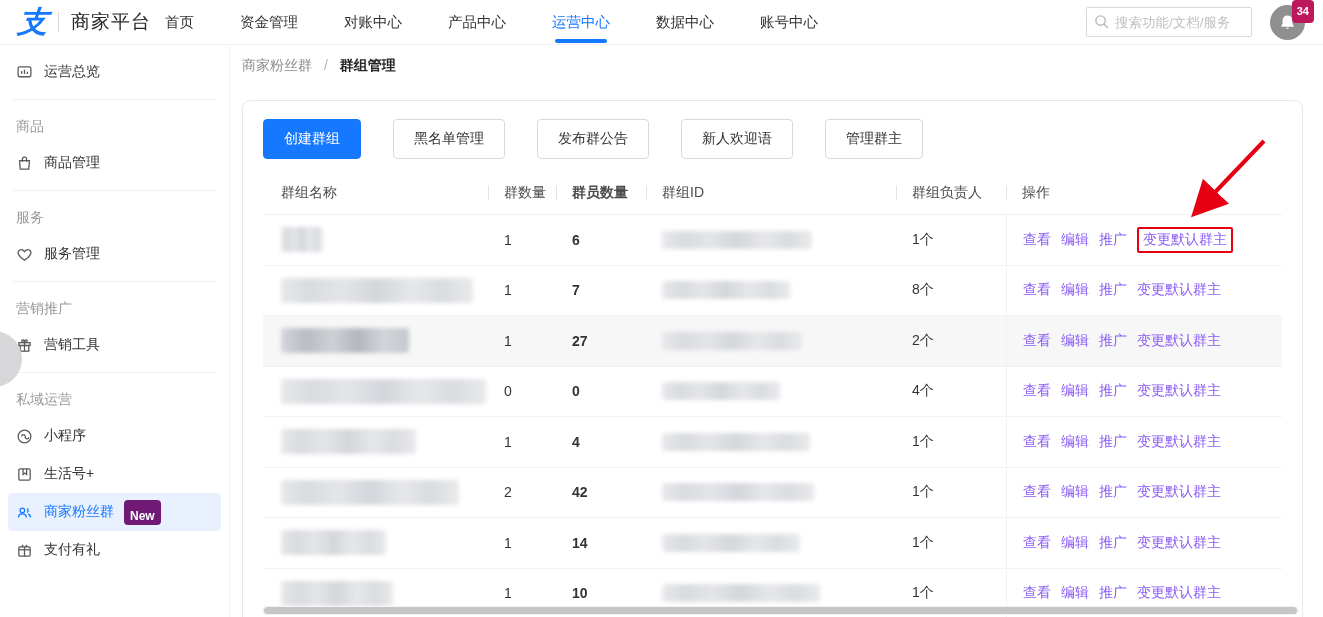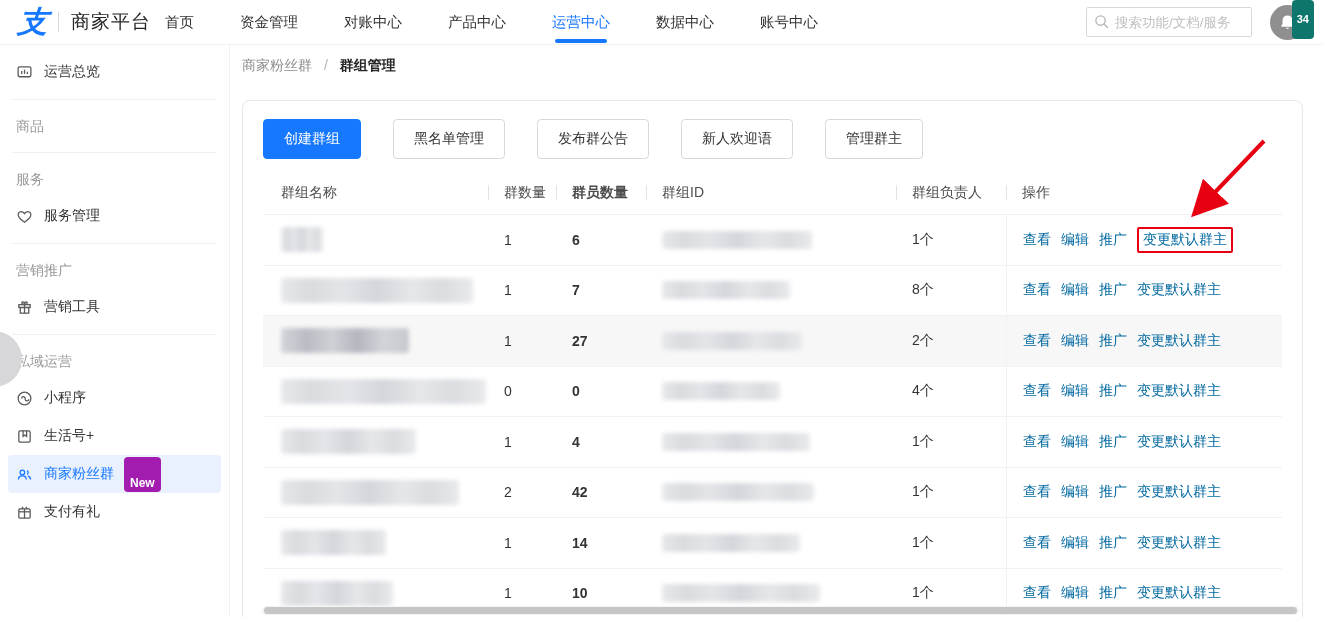--- a/index.html
+++ b/index.html
@@ -32,8 +32,8 @@
   .bell-wrap { position:relative; width:35px; height:35px; cursor:pointer; }
   .bell-circle { width:35px; height:35px; border-radius:50%; background:#8f8f8f;
     display:flex; align-items:center; justify-content:center; }
-  .bell-badge { position:absolute; top:-5px; right:-9px; background:#0f766e; color:#fff;
-    font-size:11px; font-weight:700; line-height:15px; padding:12px 5px; border-radius:4px; }
+  .bell-badge { position:absolute; top:-5px; right:-9px; background:#be185d; color:#fff;
+    font-size:11px; font-weight:700; line-height:15px; padding:4px 5px; border-radius:4px; }
 
   
   .sidebar { position:absolute; top:45px; left:0; bottom:0; width:230px; background:#fff;

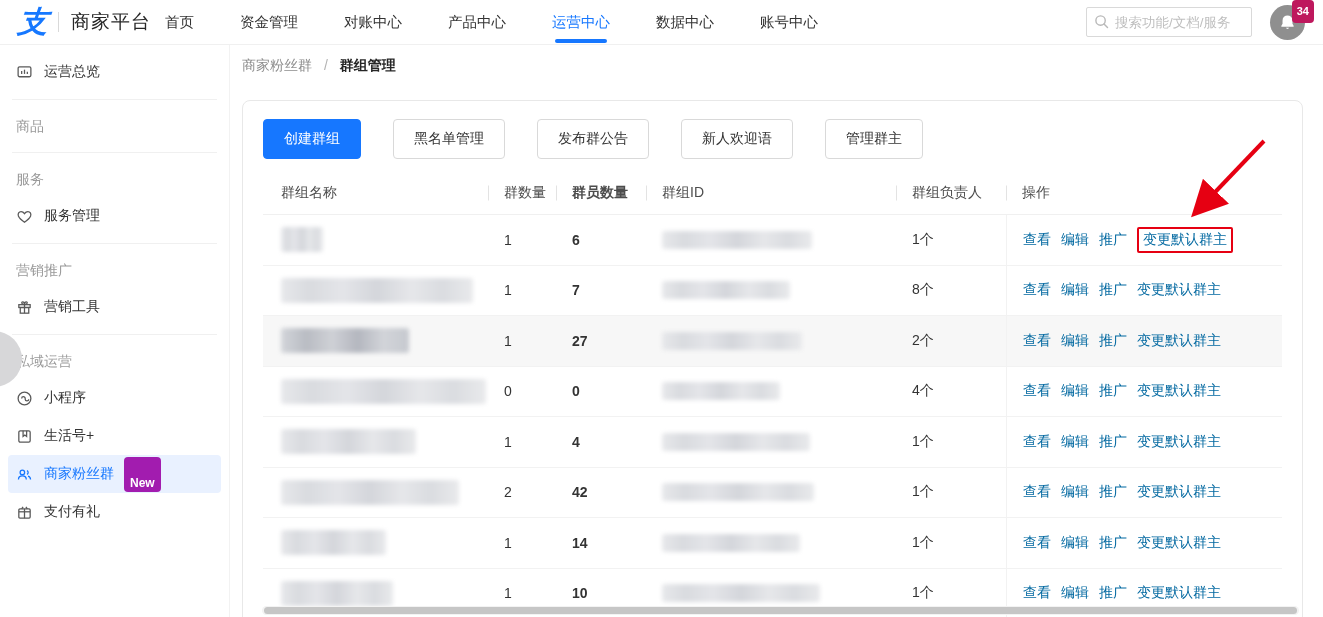--- a/index.html
+++ b/index.html
@@ -152,6 +152,15 @@
       </div>
       <div class="side-divider"></div>
       <div class="side-section-title">商品</div>
+      <div class="side-item">
+        <span class="icn">
+          <svg width="17" height="17" viewBox="0 0 24 24" fill="none" stroke="currentColor" stroke-width="1.8">
+            <path d="M5 8h14l-1 12H6L5 8z"></path>
+            <path d="M9 10V6a3 3 0 0 1 6 0v4"></path>
+          </svg>
+        </span>
+        <span>商品管理</span>
+      </div>
       <div class="side-divider"></div>
       <div class="side-section-title">服务</div>
       <div class="side-item">

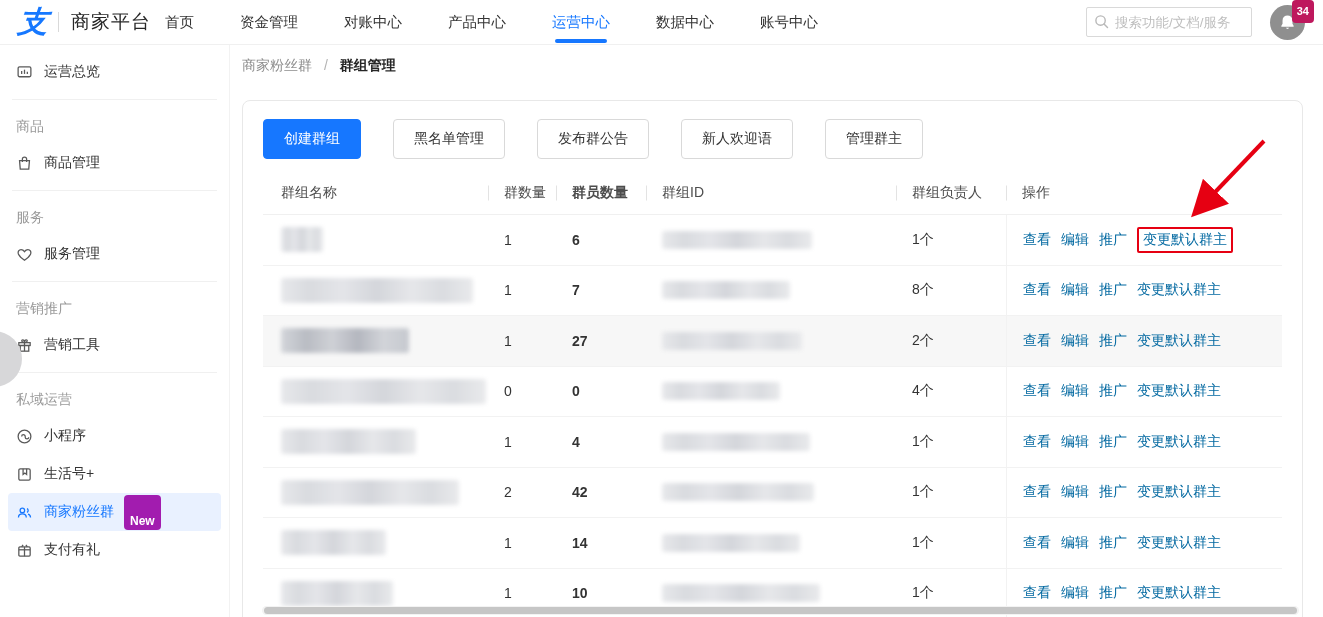--- a/index.html
+++ b/index.html
@@ -88,7 +88,7 @@
   .redact.dark {
     background:linear-gradient(90deg,#d3d5da 0%,#b9bcc3 20%,#cfd1d6 40%,#b4b7bf 60%,#d2d4d9 80%,#c6c9cf 100%); }
   .redact.id { height:18px; }
-  .action-link { color:#0369a1; text-decoration:none; cursor:pointer; white-space:nowrap; }
+  .action-link { color:#8b5cf6; text-decoration:none; cursor:pointer; white-space:nowrap; }
   .action-link.boxed { border:2px solid #e60012; padding:2px 4px; border-radius:2px; }
 
   .hscroll-track { position:absolute; left:31px; right:24px; bottom:2px; height:9px;

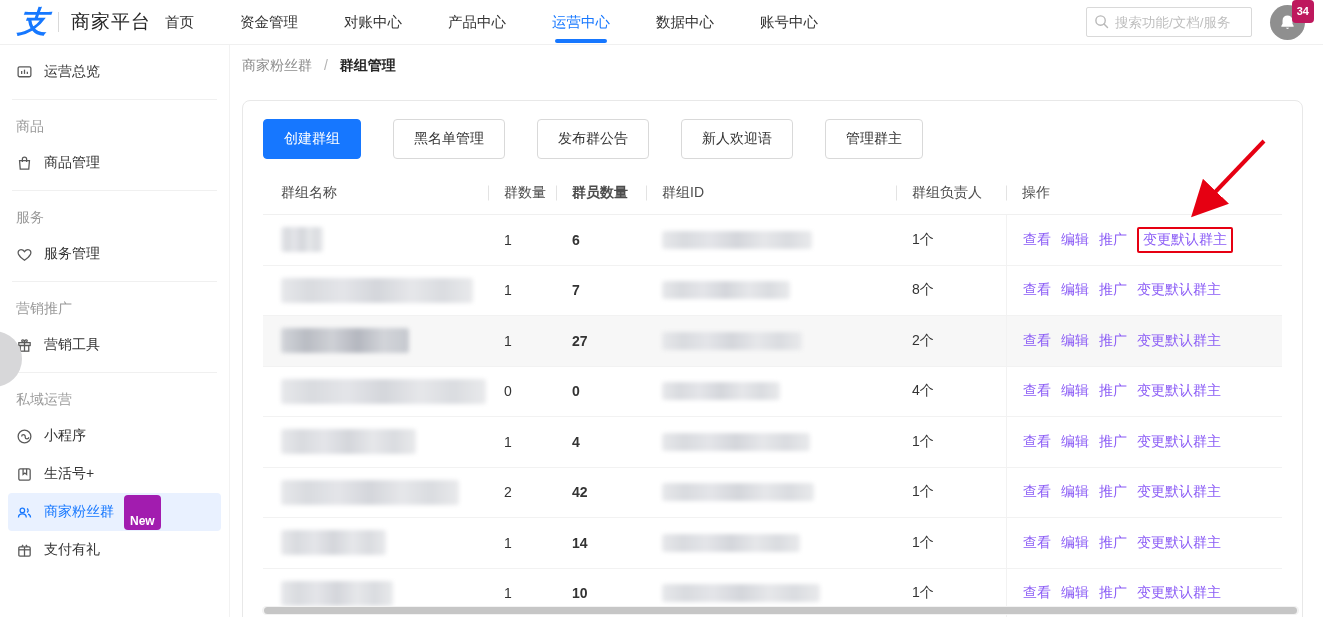--- a/index.html
+++ b/index.html
@@ -46,8 +46,8 @@
   .side-item.active { background:#e9f1ff; border-radius:4px; margin:0 8px; padding-left:8px; color:#1677ff; }
   .side-item.active .icn { color:#1677ff; }
   .side-divider { height:1px; background:#f0f0f0; margin:8px 12px; }
-  .new-badge { background:#a21caf; color:#fff; font-size:12px; font-weight:700;
-    padding:19px 6px 2px; border-radius:4px; line-height:14px; }
+  .new-badge { background:#701a75; color:#fff; font-size:12px; font-weight:700;
+    padding:9px 6px 2px; border-radius:4px; line-height:14px; }
   .collapse-handle { position:absolute; left:-34px; top:286px; width:56px; height:56px;
     border-radius:50%; background:#d7d7d9; z-index:15; cursor:pointer; }
 

